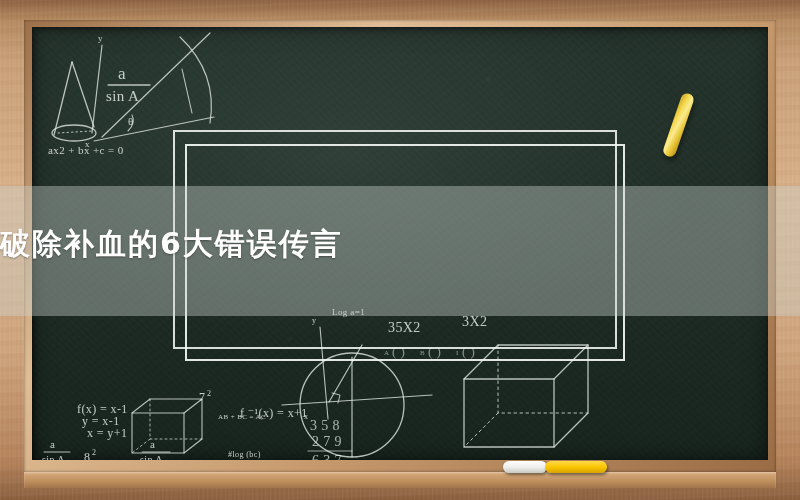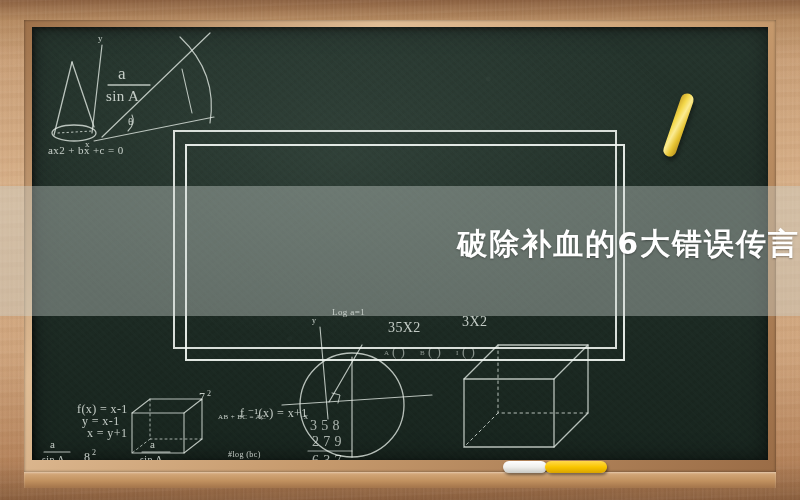--- a/index.html
+++ b/index.html
@@ -62,7 +62,7 @@
     border:2px solid rgba(242,247,243,.92);}
 
   
-  .headline{position:absolute;left:0;right:0;top:229px;text-align:right;
+  .headline{position:absolute;left:0;right:0;top:229px;text-align:left;
     font-size:30px;line-height:1;color:#ffffff;font-weight:700;
     letter-spacing:2px;
     text-shadow:0 1px 2px rgba(0,0,0,.35);

